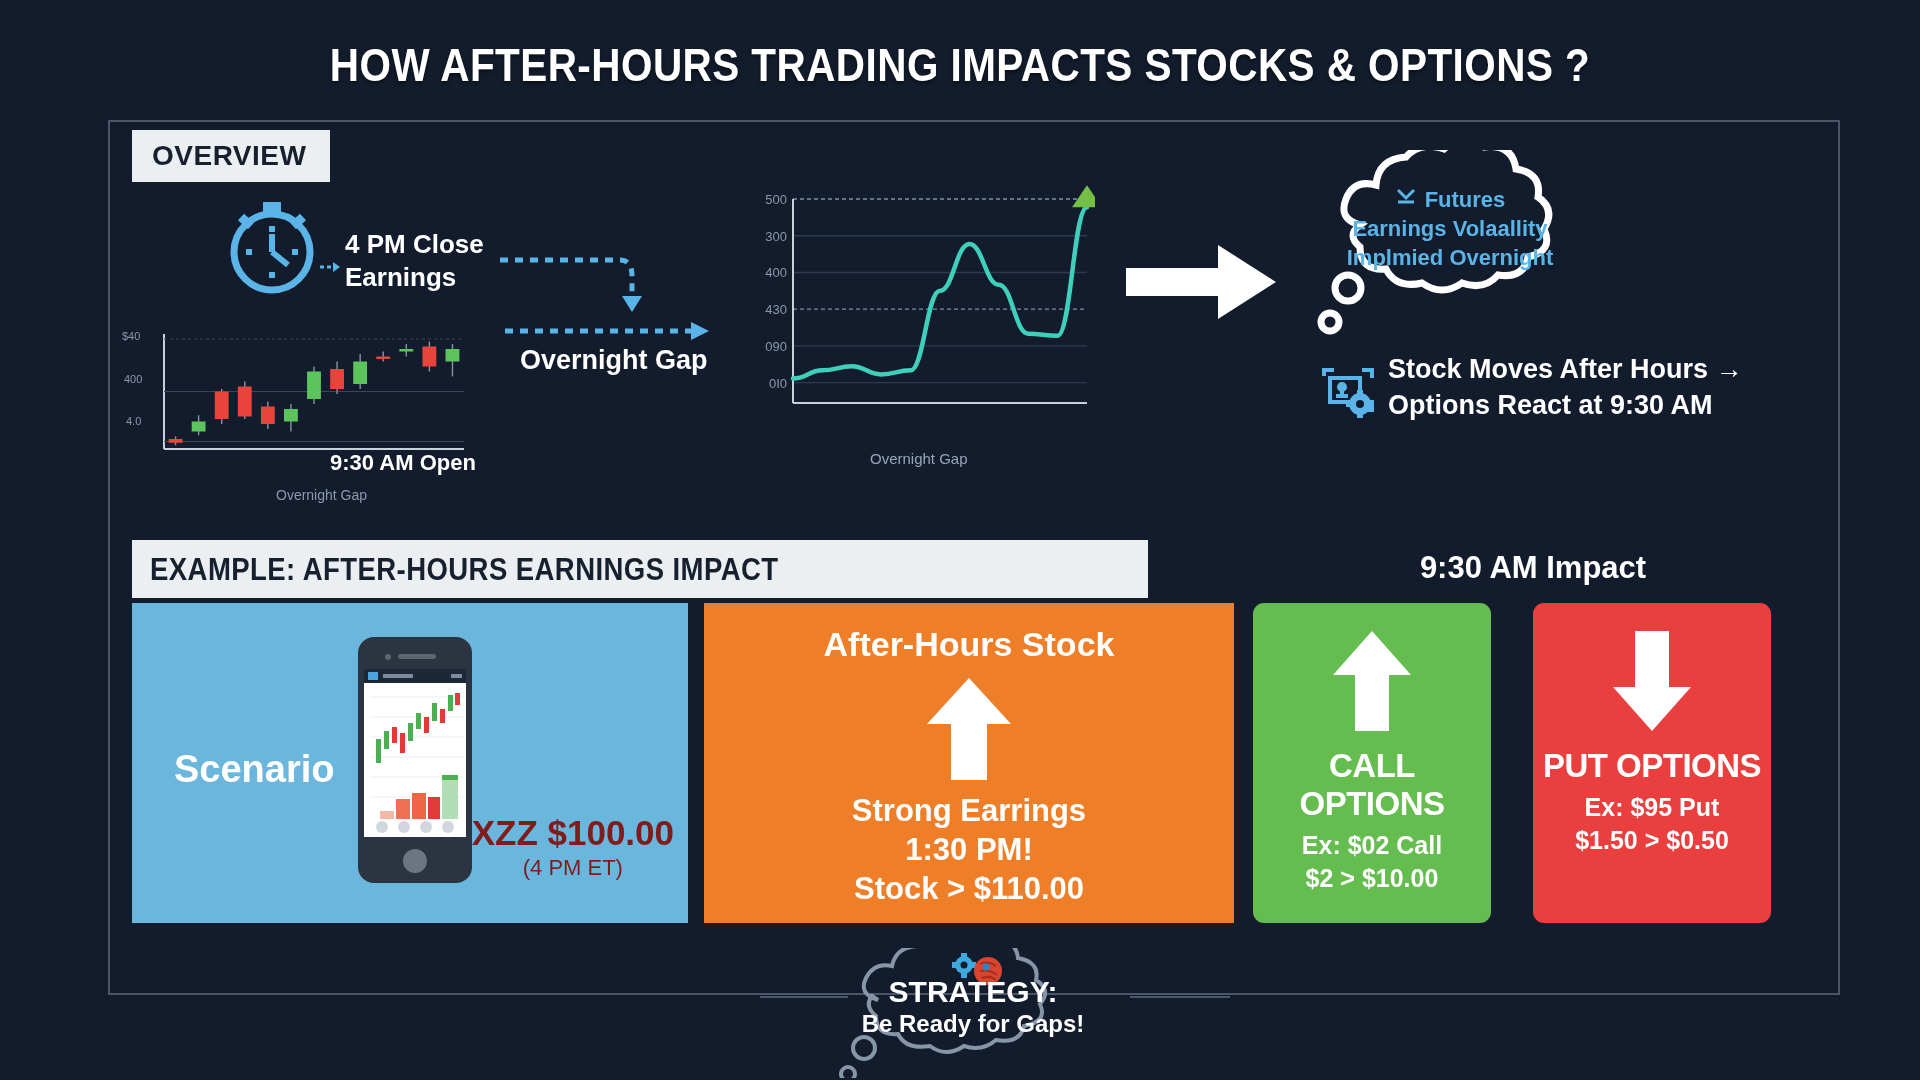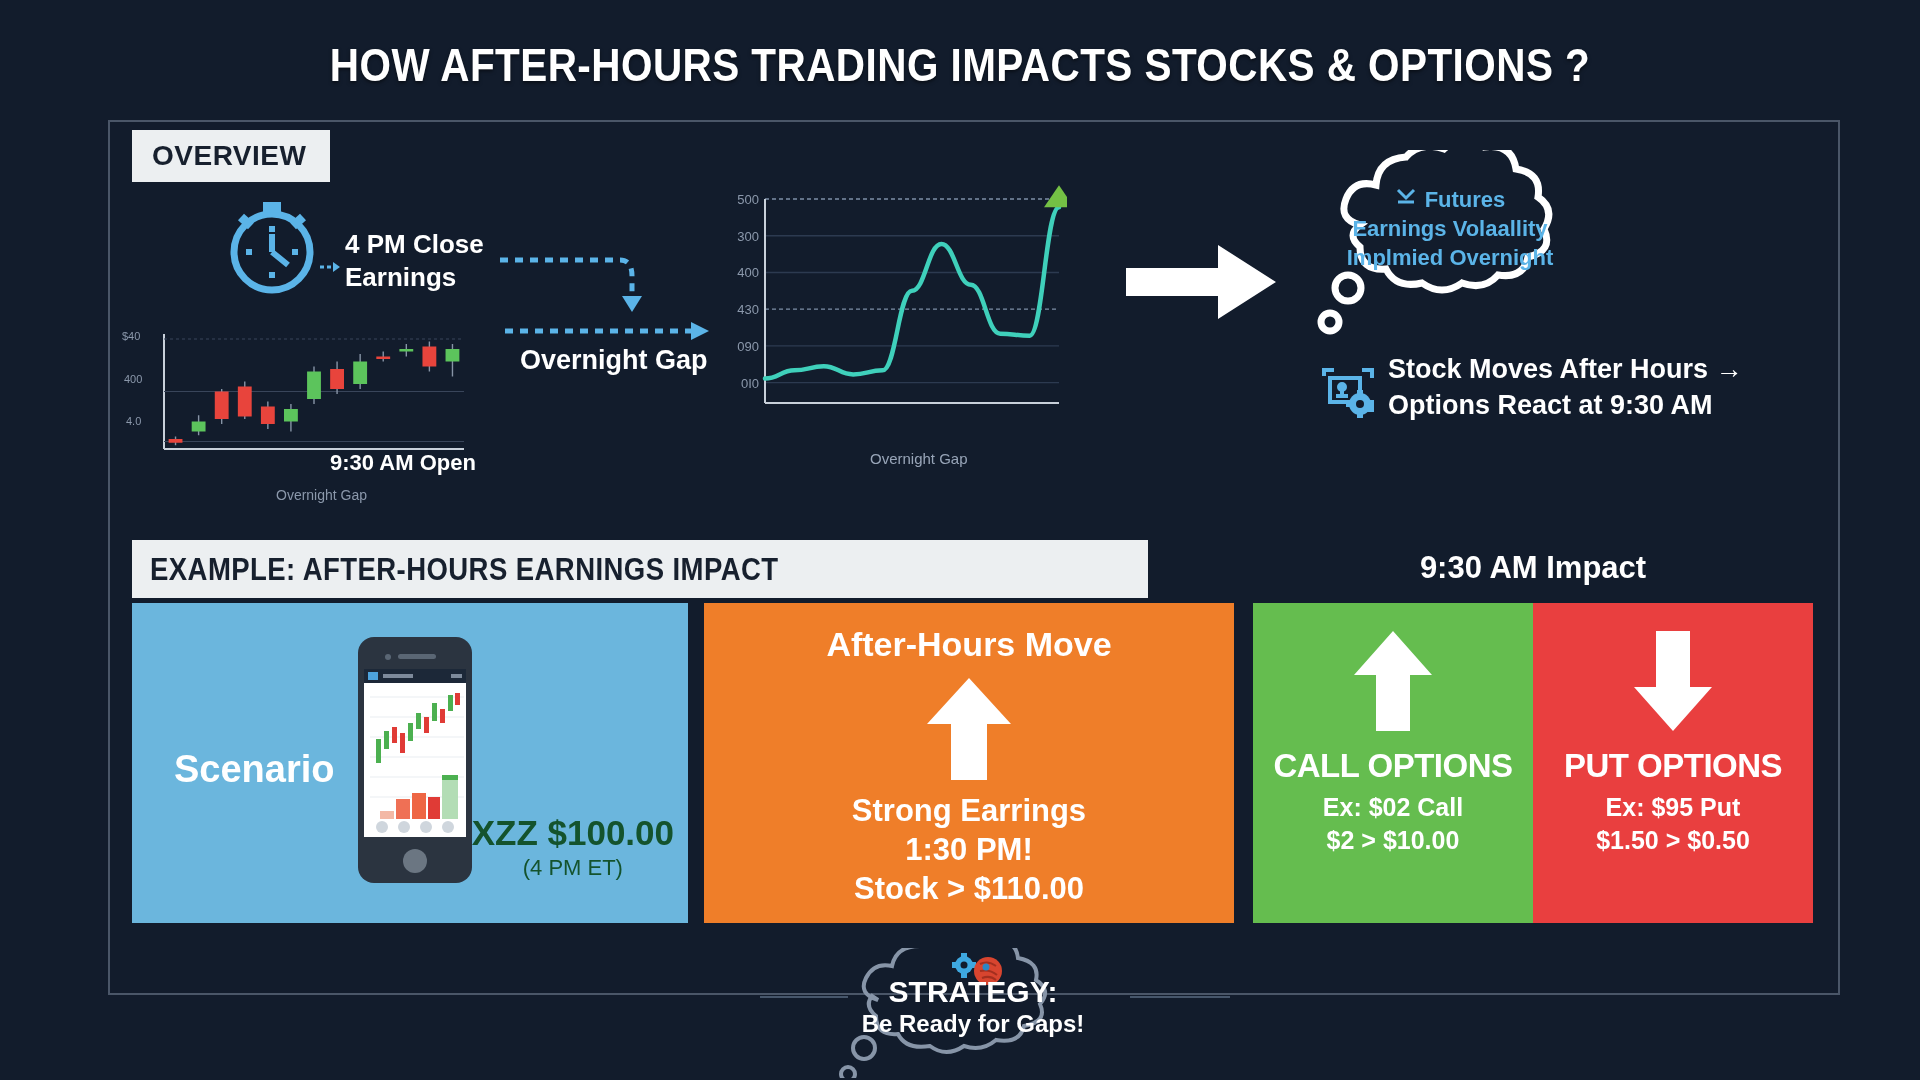--- a/index.html
+++ b/index.html
@@ -69,7 +69,7 @@
   }
 
   
-  #line-chart { position:absolute; left:717px; top:185px; width:350px; height:260px; }
+  #line-chart { position:absolute; left:745px; top:185px; width:350px; height:260px; }
   #line-caption {
     position:absolute; left:870px; top:450px;
     font-size:15px; color:#98a5b8;

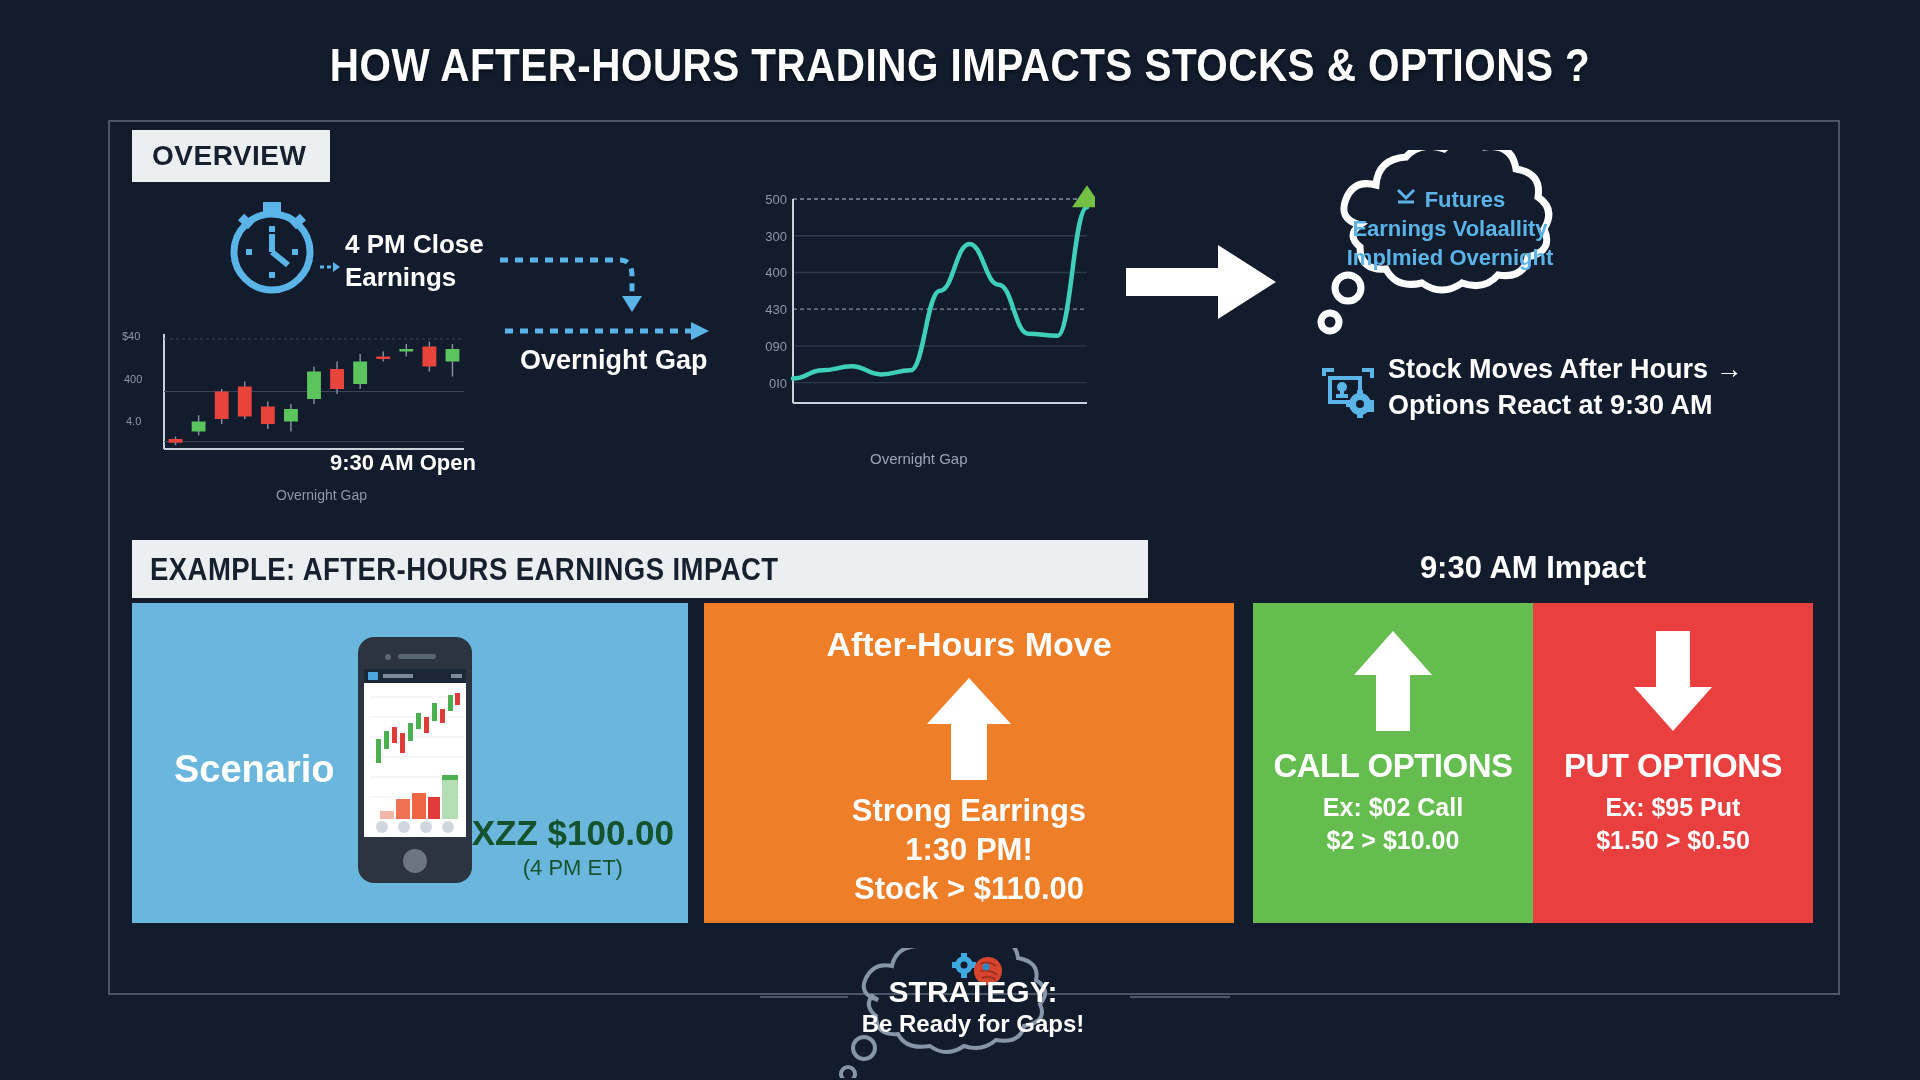--- a/index.html
+++ b/index.html
@@ -366,7 +366,7 @@
 </div>
 
 <div id="panel-orange">
-  <div class="ptitle">After-Hours Move</div>
+  <div class="ptitle">After-Hours Stock</div>
   <div class="up-arrow-white">
     <svg viewBox="0 0 84 102" width="84" height="102">
       <path d="M42 0 L84 46 H60 V102 H24 V46 H0 Z" fill="#fff"></path>

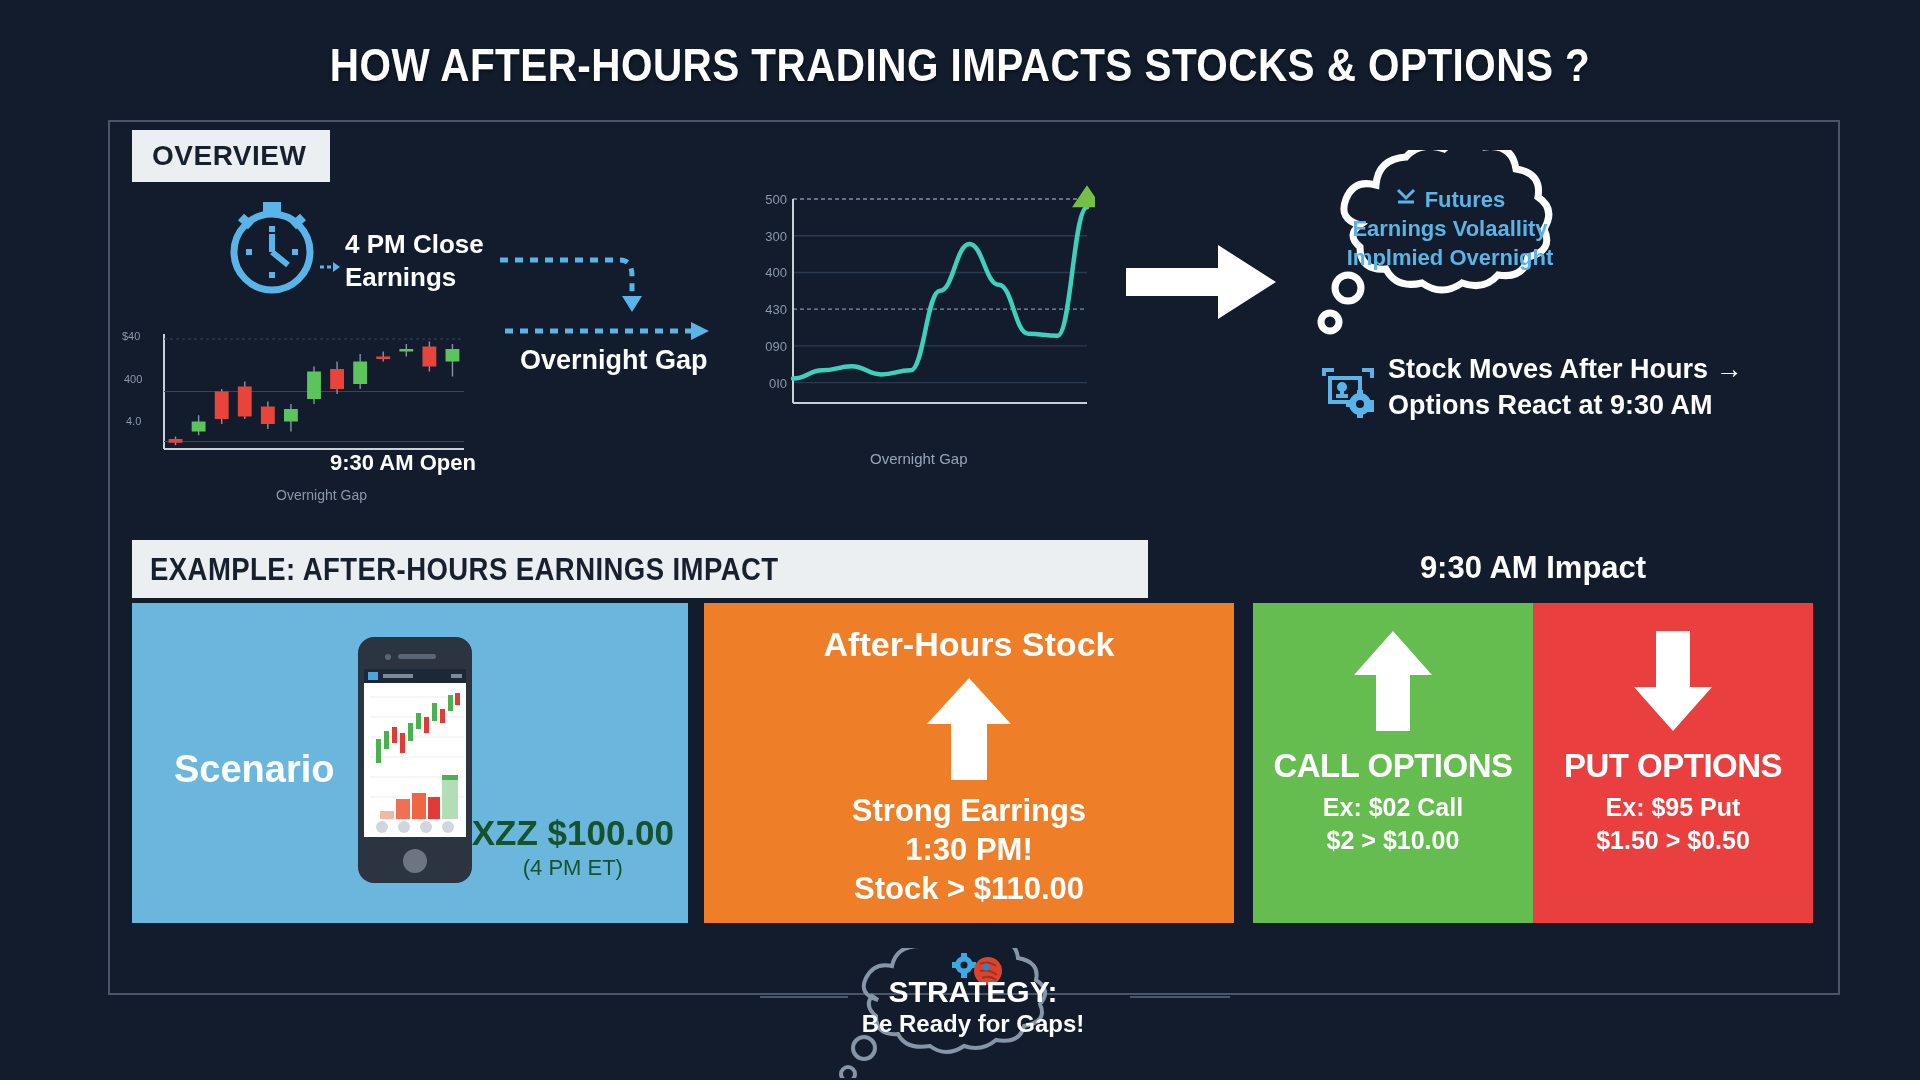--- a/index.html
+++ b/index.html
@@ -123,8 +123,9 @@
     text-align:center; font-size:31px; font-weight:bold;
   }
   #panel-green, #panel-red {
-    position:absolute; top:603px; width:280px; height:320px;
+    position:absolute; top:603px; width:238px; height:320px;
     text-align:center;
+    border-radius:11px;
   }
   #panel-green { left:1253px; background:#65bd4f; }
   #panel-red { left:1533px; background:#e93f3f; }

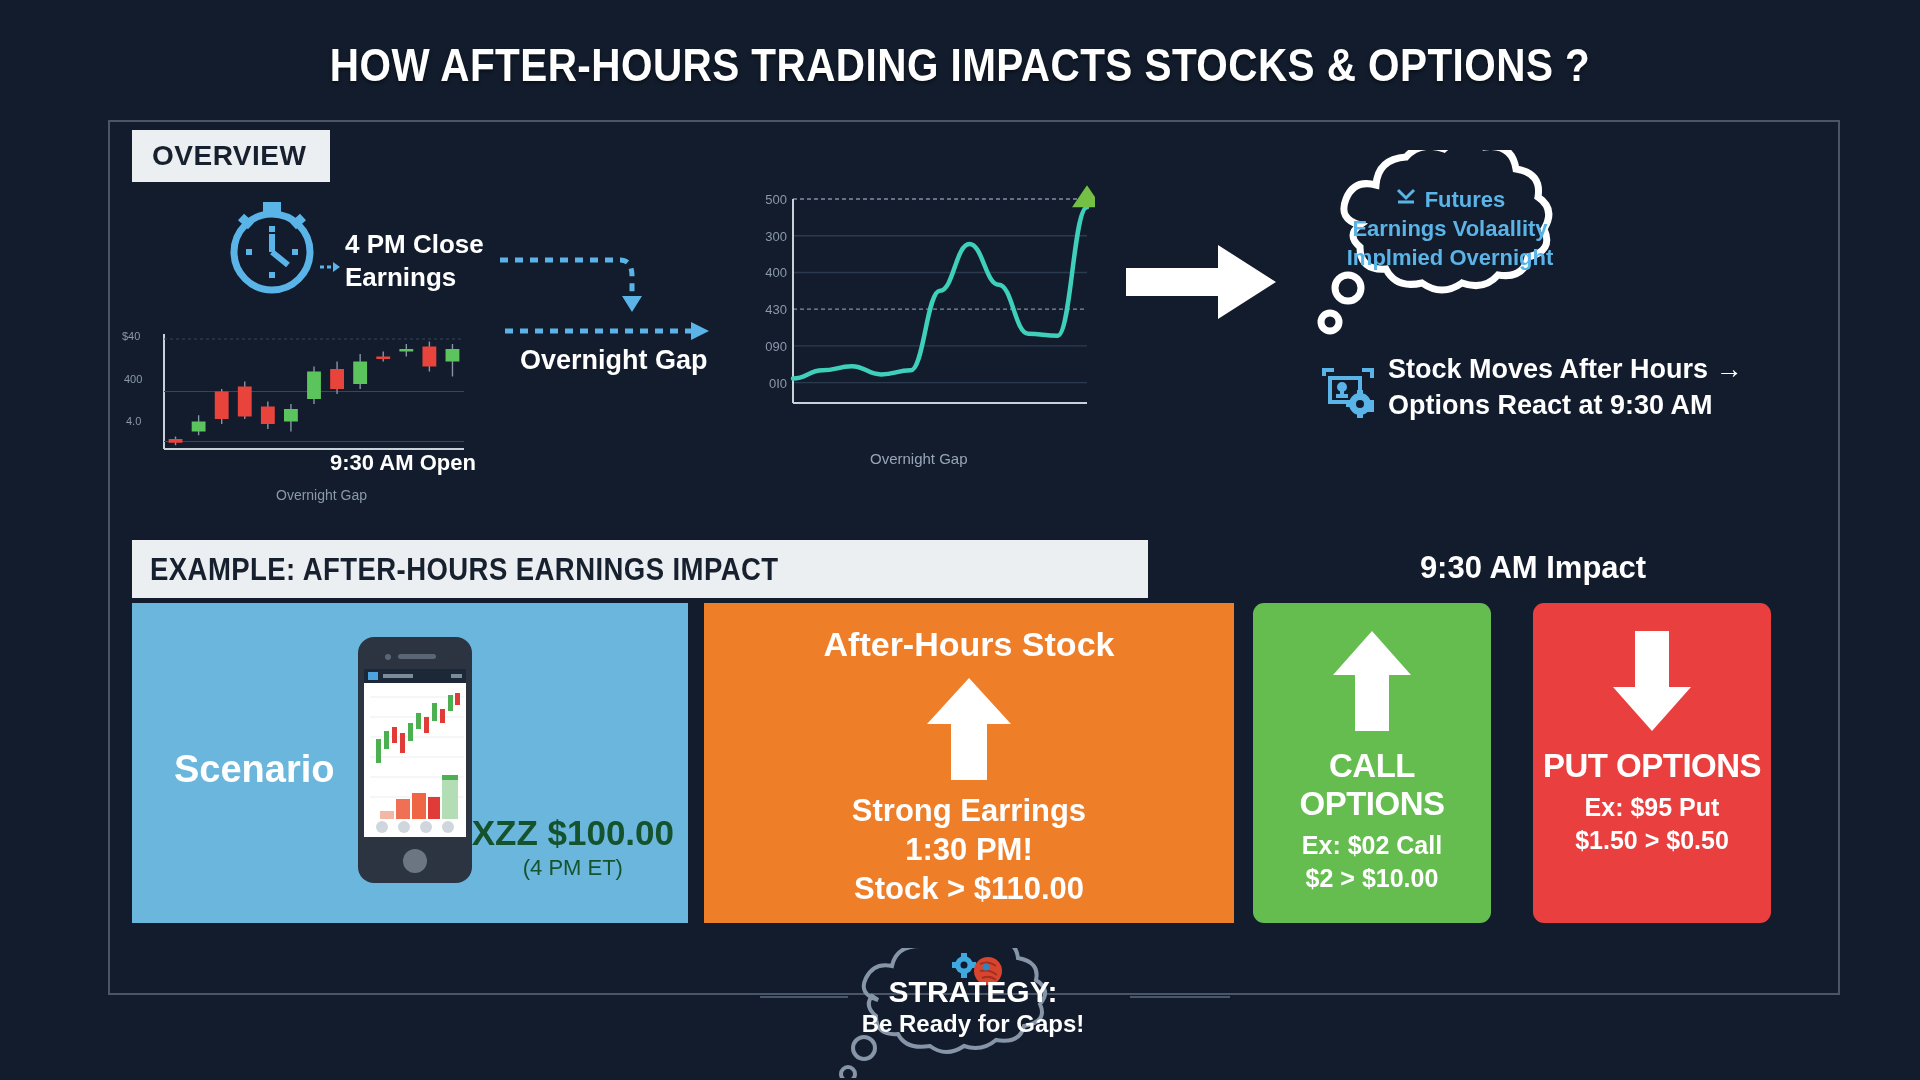--- a/index.html
+++ b/index.html
@@ -105,7 +105,7 @@
   }
   #phone { position:absolute; left:224px; top:32px; width:118px; height:250px; }
   #price-block {
-    position:absolute; right:14px; bottom:42px; text-align:center; color:#14532d;
+    position:absolute; right:14px; bottom:42px; text-align:center; color:#7f1d1d;
   }
   #price-block .main { font-size:35px; font-weight:bold; }
   #price-block .sub { font-size:22px; margin-top:2px; }

